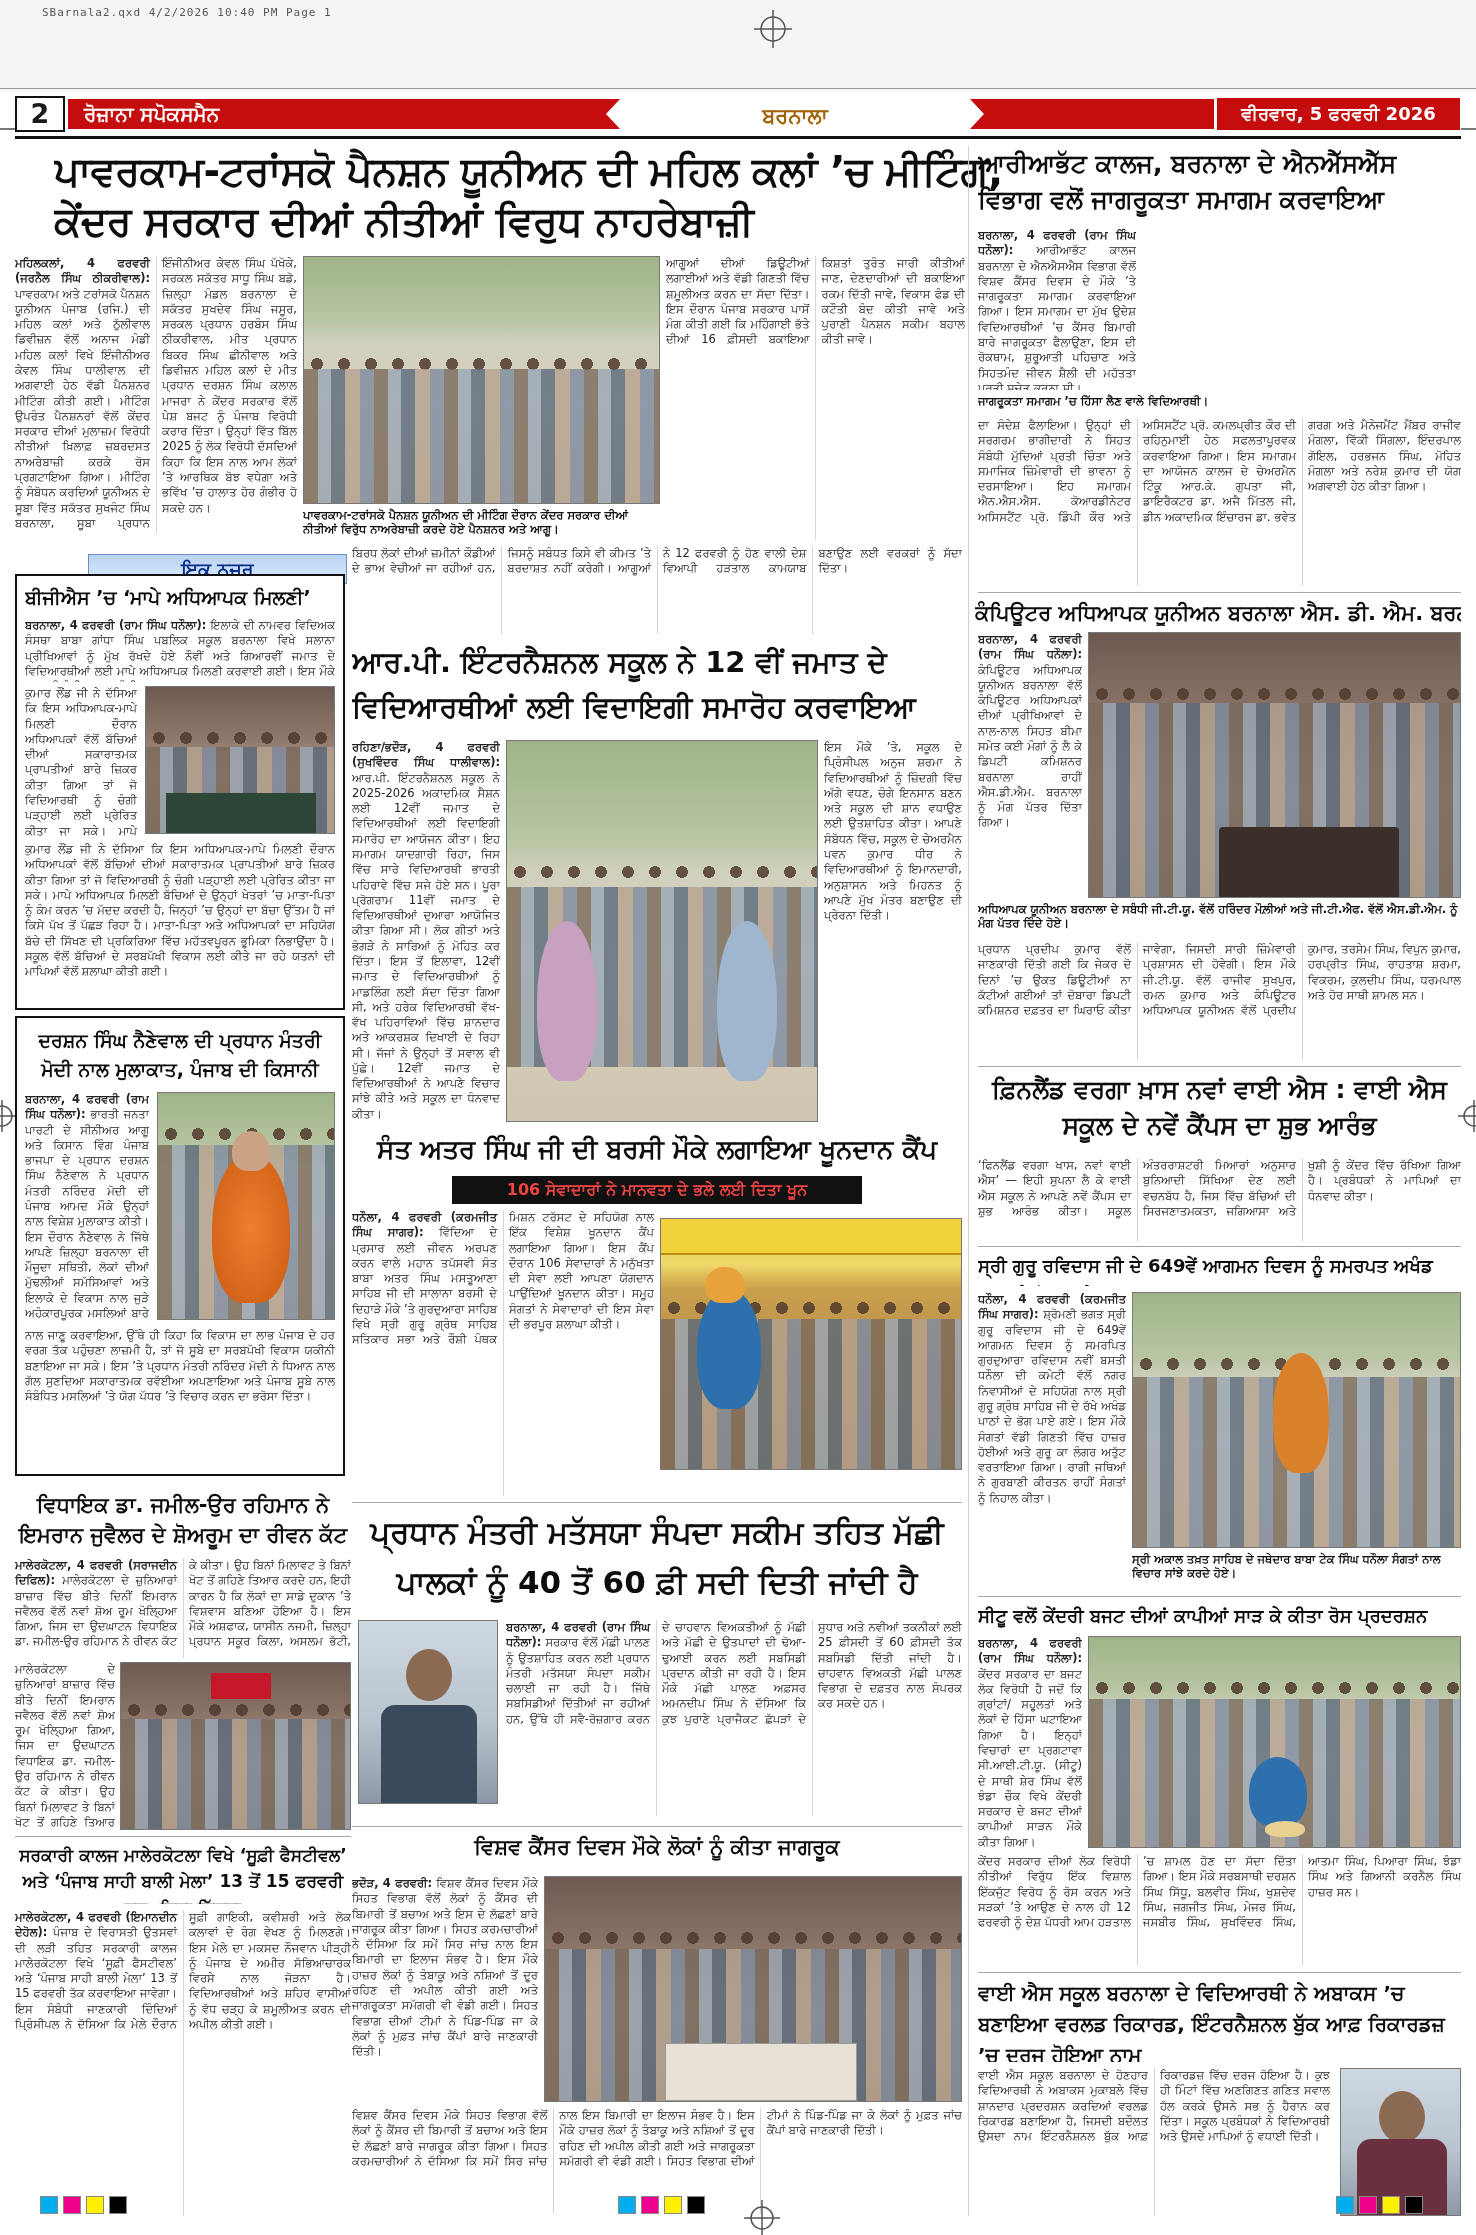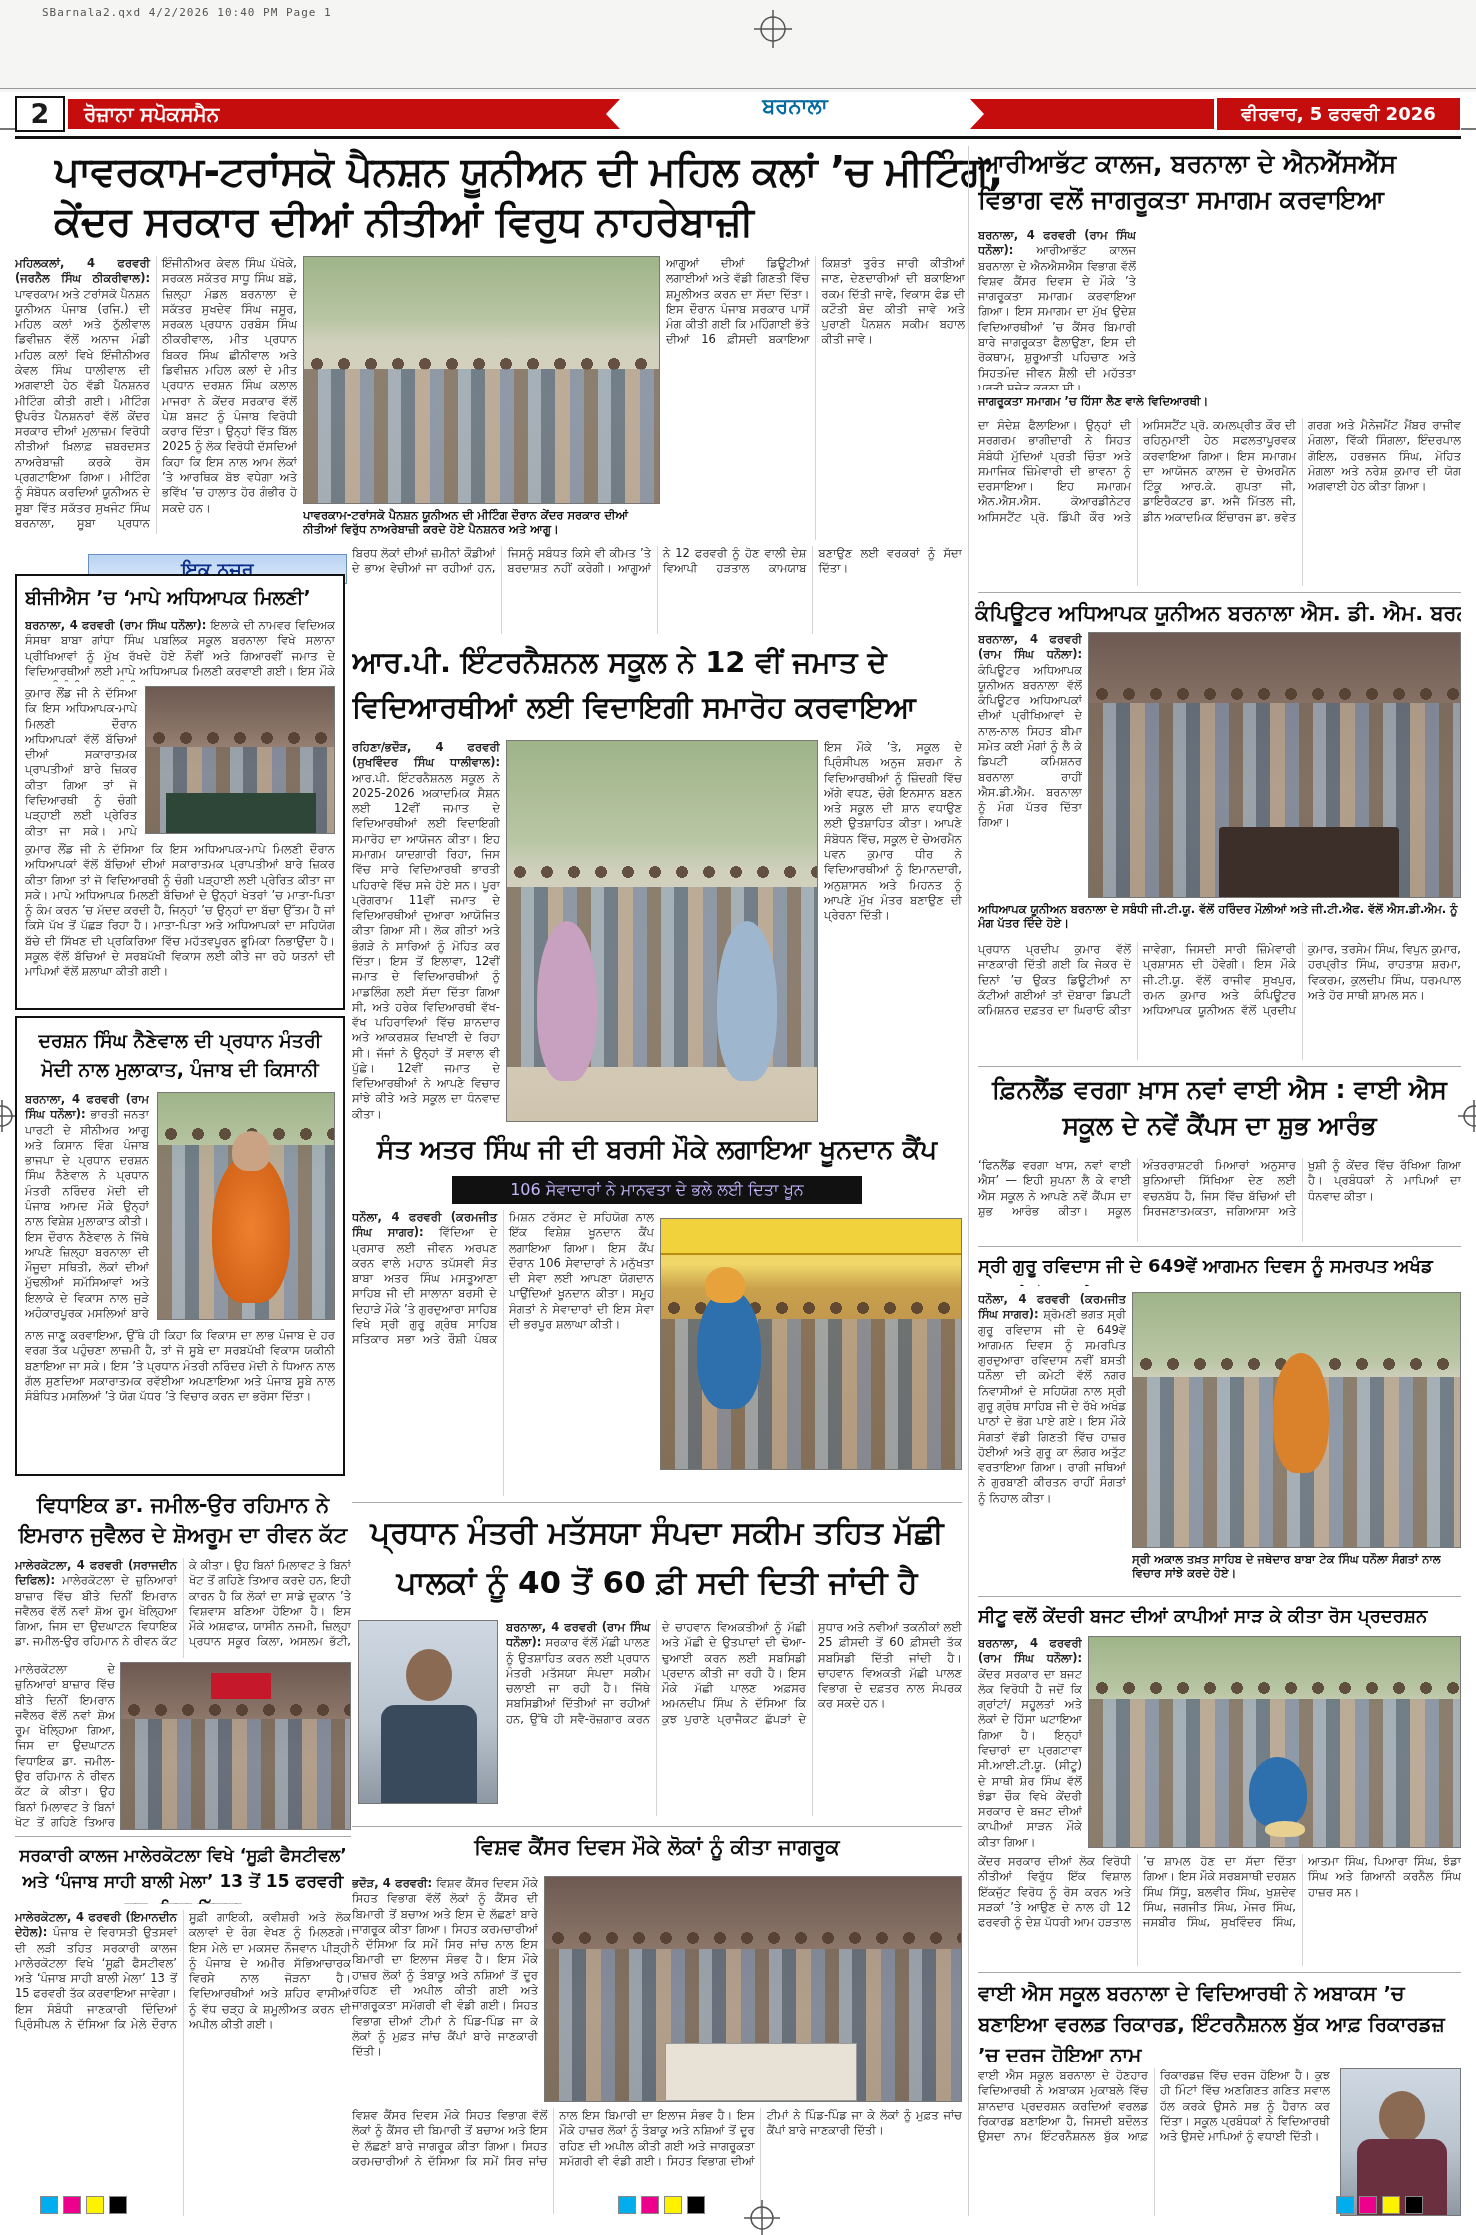--- a/index.html
+++ b/index.html
@@ -17,8 +17,8 @@
   .bandL{left:68px;width:552px;clip-path:polygon(0 0,100% 0,calc(100% - 14px) 50%,100% 100%,0 100%);}
   .bandR{left:970px;width:244px;clip-path:polygon(0 0,14px 50%,0 100%,100% 100%,100% 0);}
   .papername{left:84px;top:99px;height:30px;line-height:30px;color:#fff;font-size:20px;font-weight:bold;}
-  .edition{left:620px;top:91px;width:350px;height:30px;line-height:30px;text-align:center;
-           font-size:21px;font-weight:bold;color:#0369a1;}
+  .edition{left:620px;top:101px;width:350px;height:30px;line-height:30px;text-align:center;
+           font-size:21px;font-weight:bold;color:#a16207;}
   .datebox{left:1216px;top:97px;width:245px;height:34px;background:#c50d0d;color:#fff;
            font-size:18px;font-weight:bold;text-align:center;line-height:34px;box-shadow:inset 0 0 0 1px #fff;}
   .blackrule{left:15px;top:136px;width:1446px;height:3px;background:#111;}

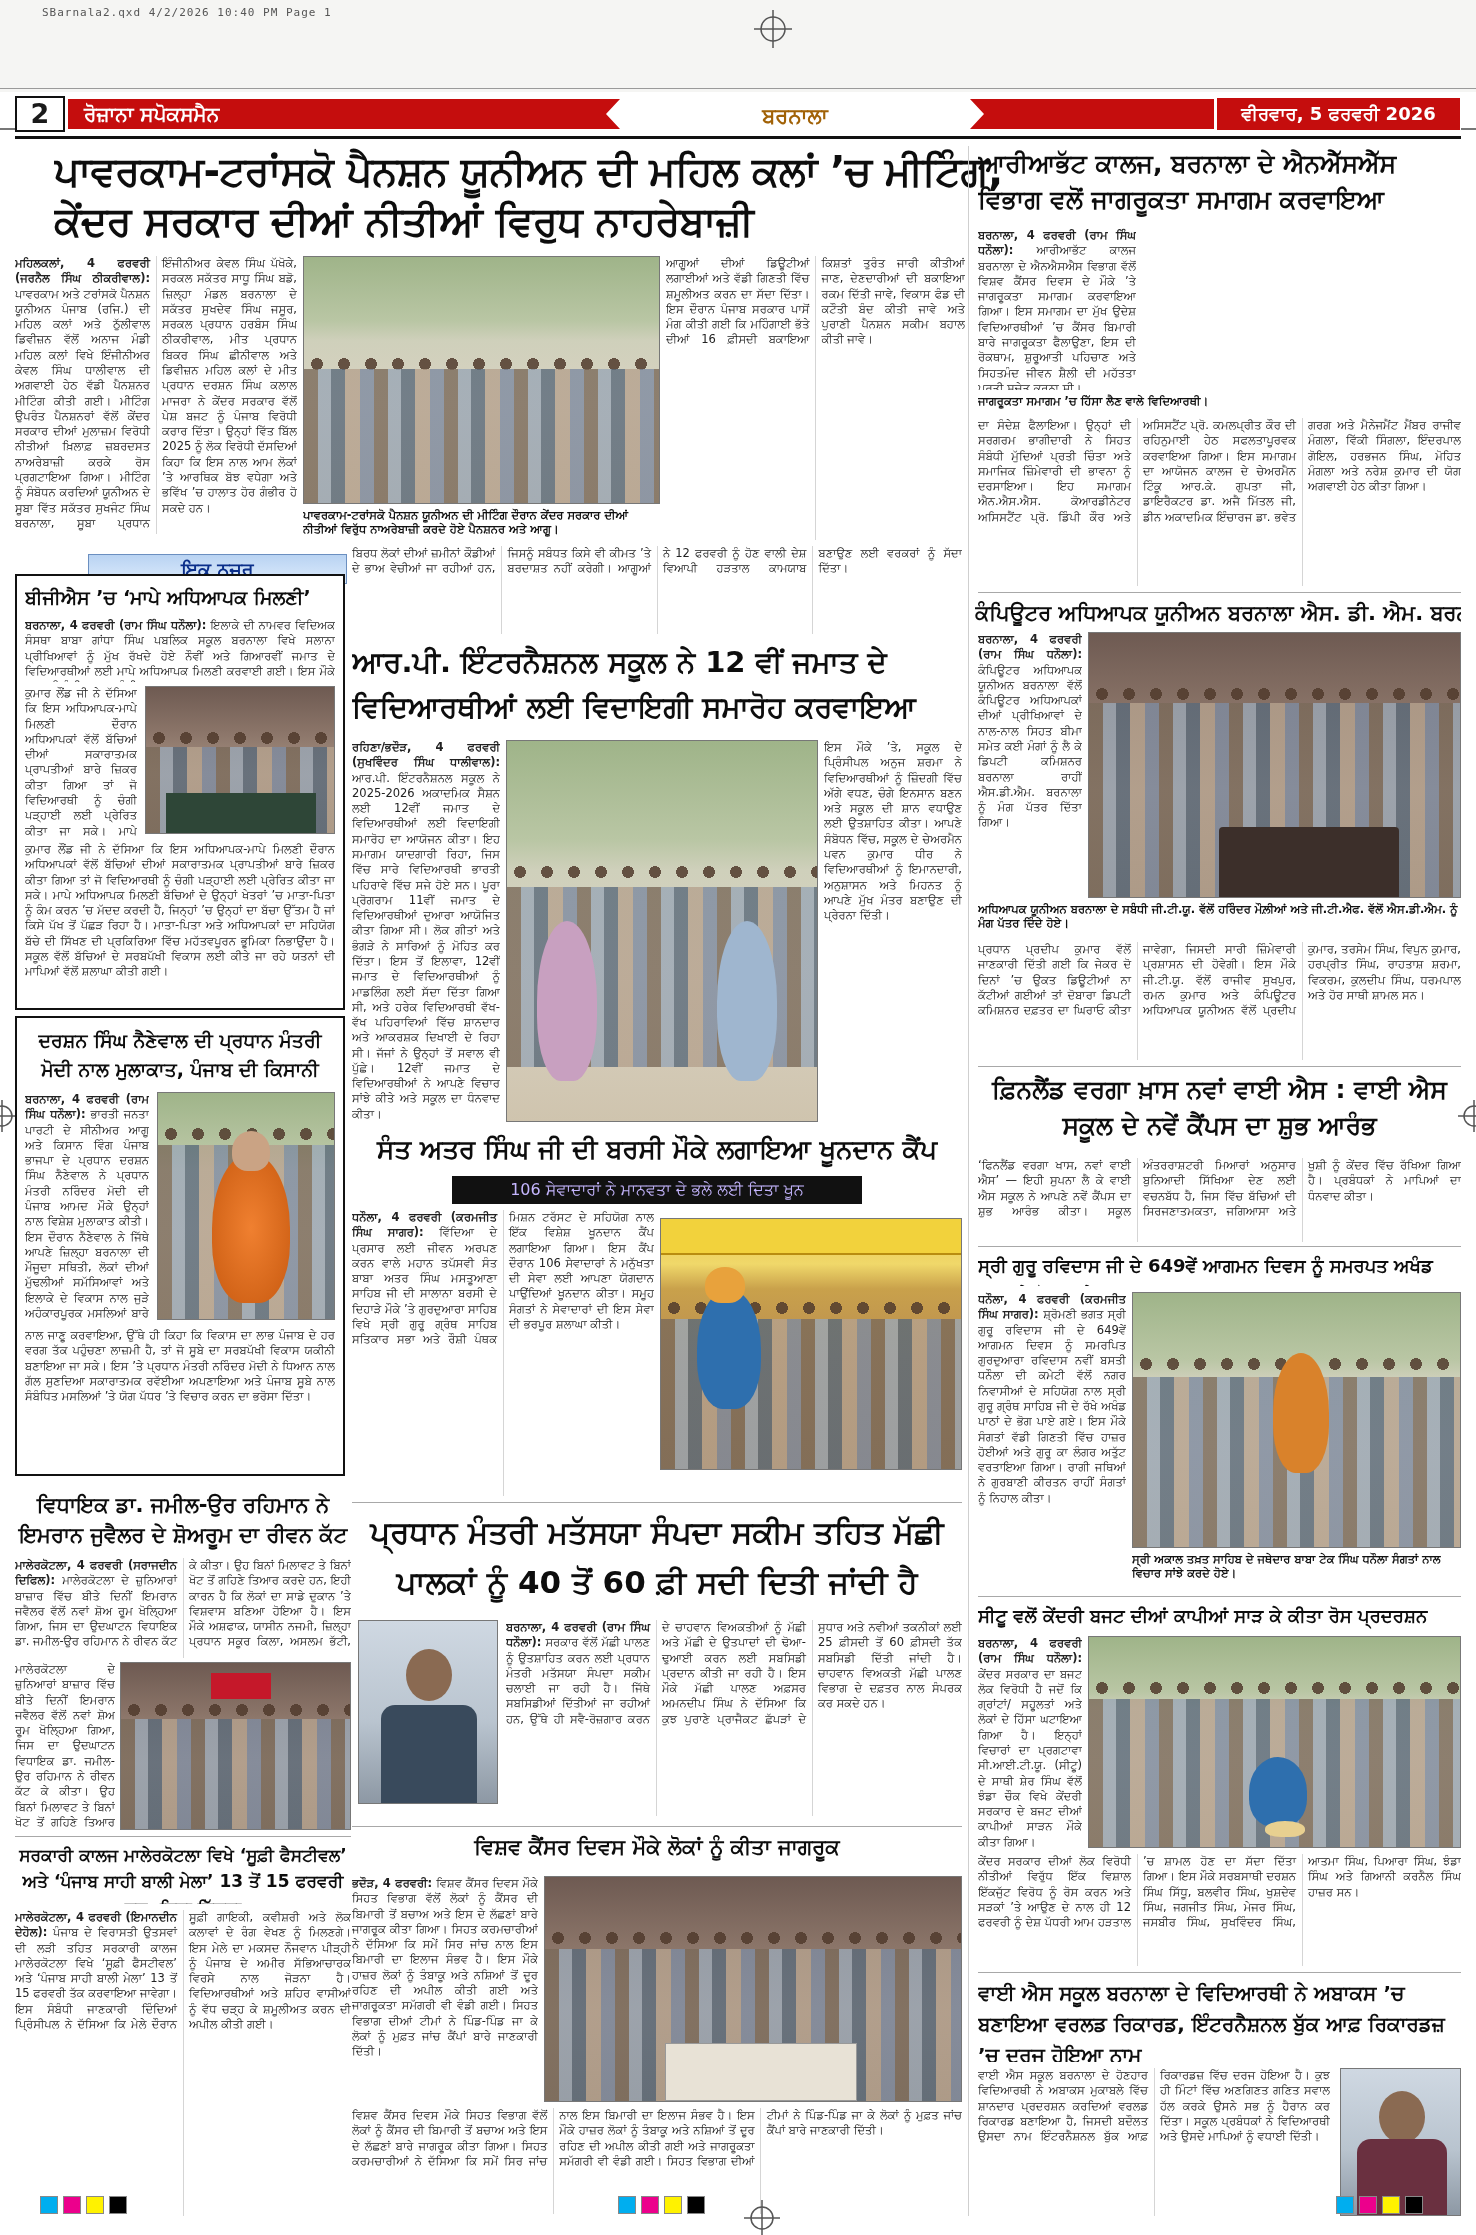--- a/index.html
+++ b/index.html
@@ -31,7 +31,7 @@
   .hl-sant{font-size:26px;line-height:1.5;text-align:center;}
   .hl-fish{font-size:31px;line-height:1.6;text-align:center;}
   .hl-c{text-align:center;}
-  .subbar{background:#111;color:#c4b5fd;font-size:16px;font-weight:normal;text-align:center;line-height:28px;}
+  .subbar{background:#111;color:#ef4444;font-size:16px;font-weight:bold;text-align:center;line-height:28px;}
   
   .bt{font-size:11.5px;line-height:1.33;text-align:justify;color:#222;overflow:hidden;}
   .c2{column-count:2;column-gap:12px;column-rule:1px solid #d5d5d5;}

